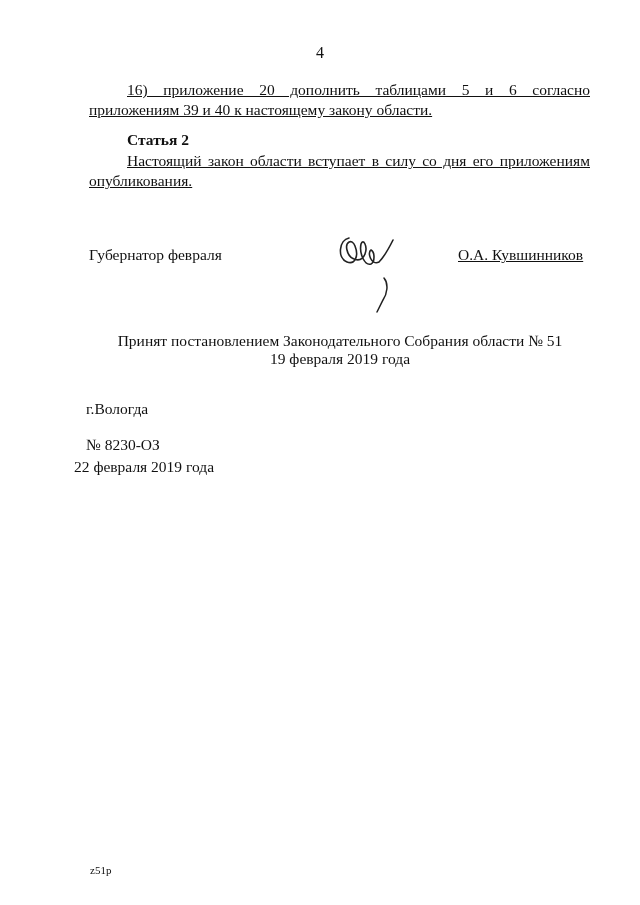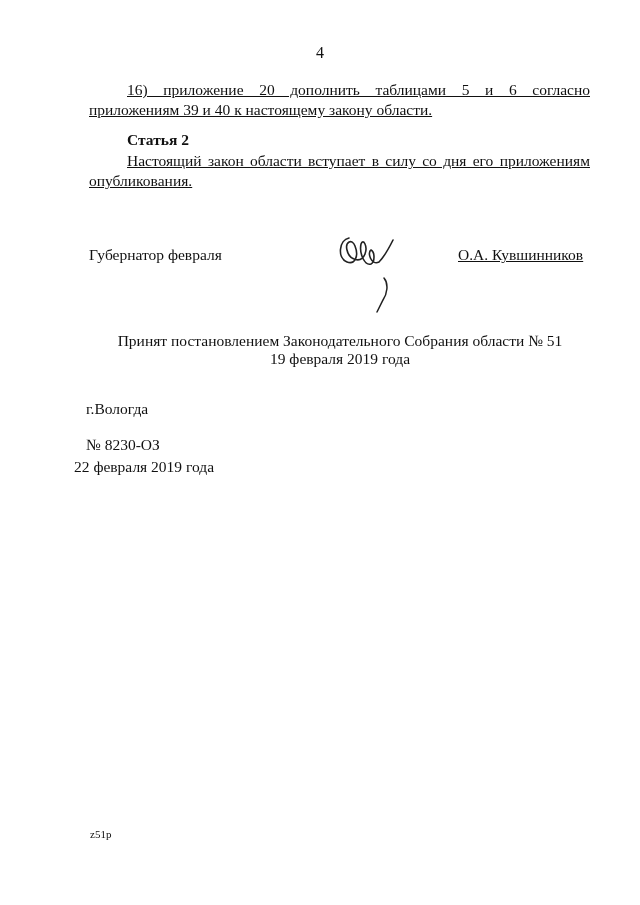--- a/index.html
+++ b/index.html
@@ -42,7 +42,7 @@
   <div class="abs t" style="left:74px; top:417px;margin-top:40px;">22 февраля 2019 года</div>
   <div class="abs t" style="left:86px; top:435px;">№ 8230-ОЗ</div>
 
-  <div class="abs small" style="left:90px; top:828px;">z51p</div>
+  <div class="abs small" style="left:90px; top:864px;">z51p</div>
 
 </div>
 

